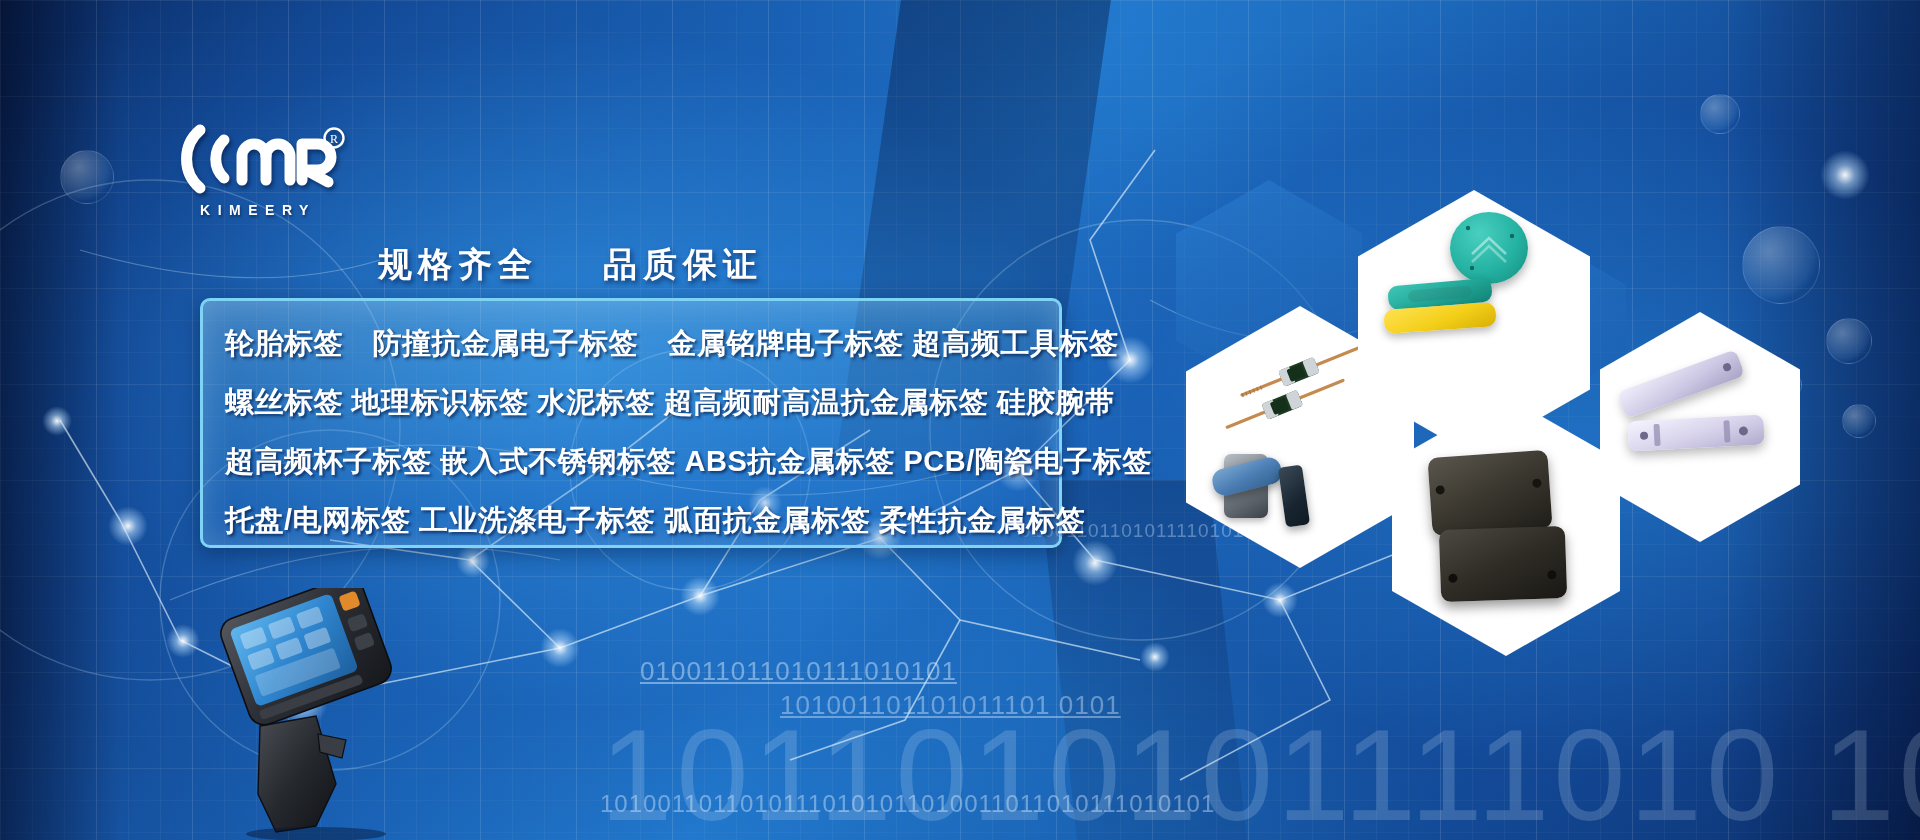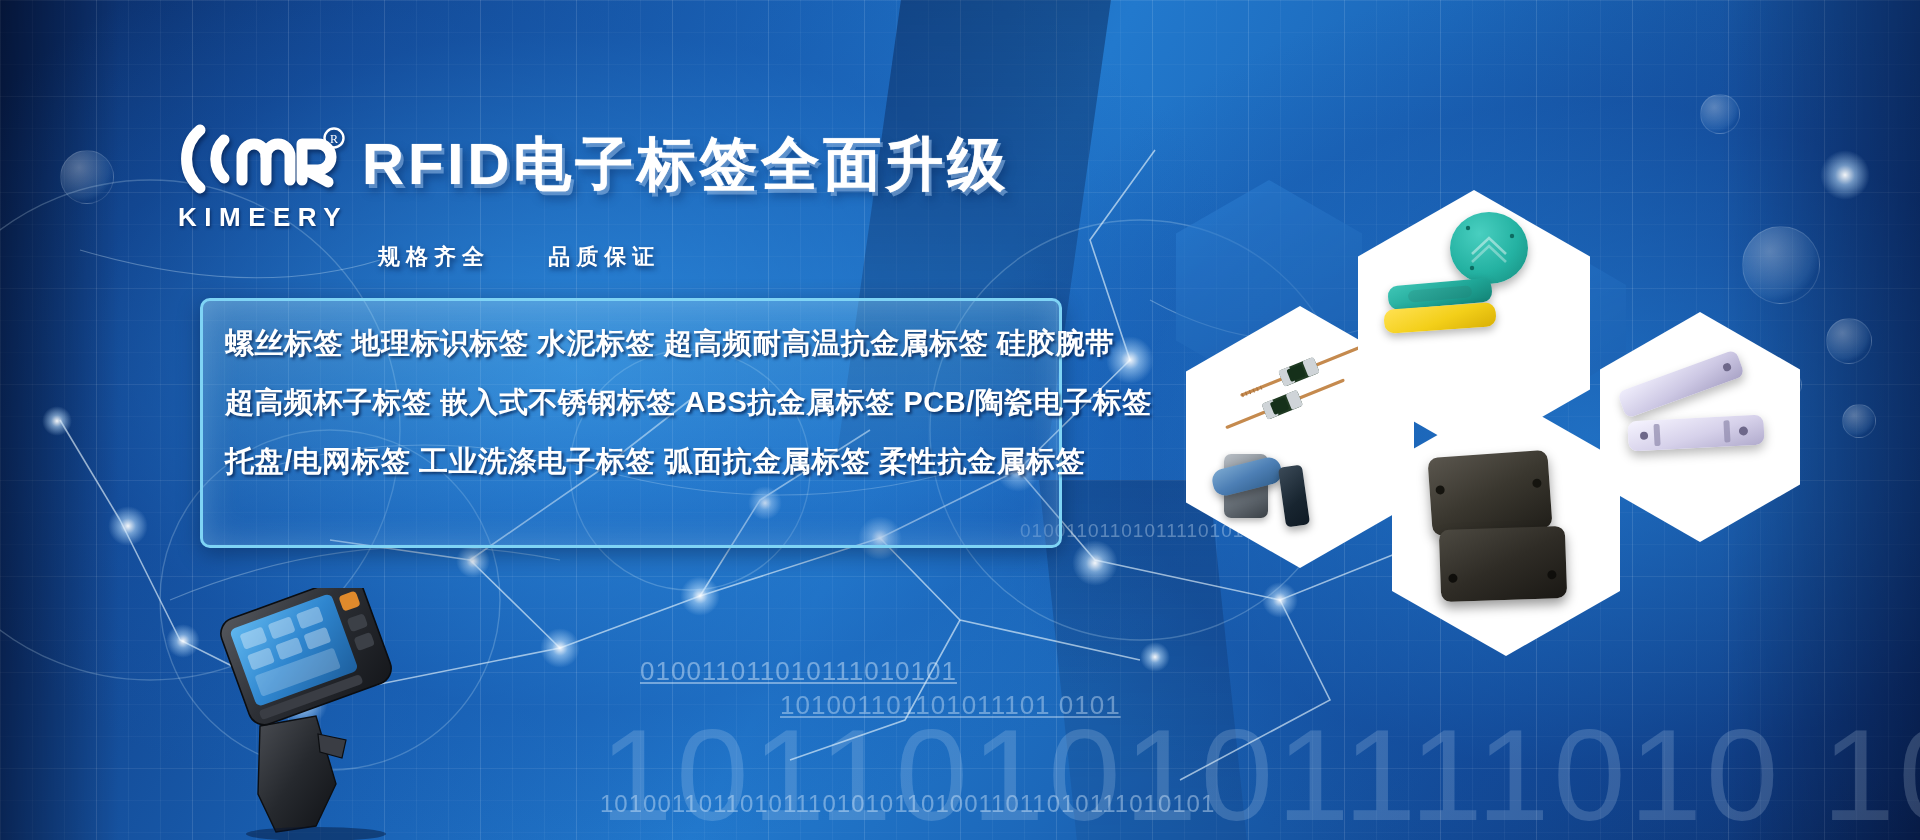--- a/index.html
+++ b/index.html
@@ -208,7 +208,6 @@
     <div class="brand">KIMEERY</div>
   </div>
 
-  <div id="headline">RFID电子标签全面升级</div>
 
   <div id="subtitle">
     <span>规格齐全</span>

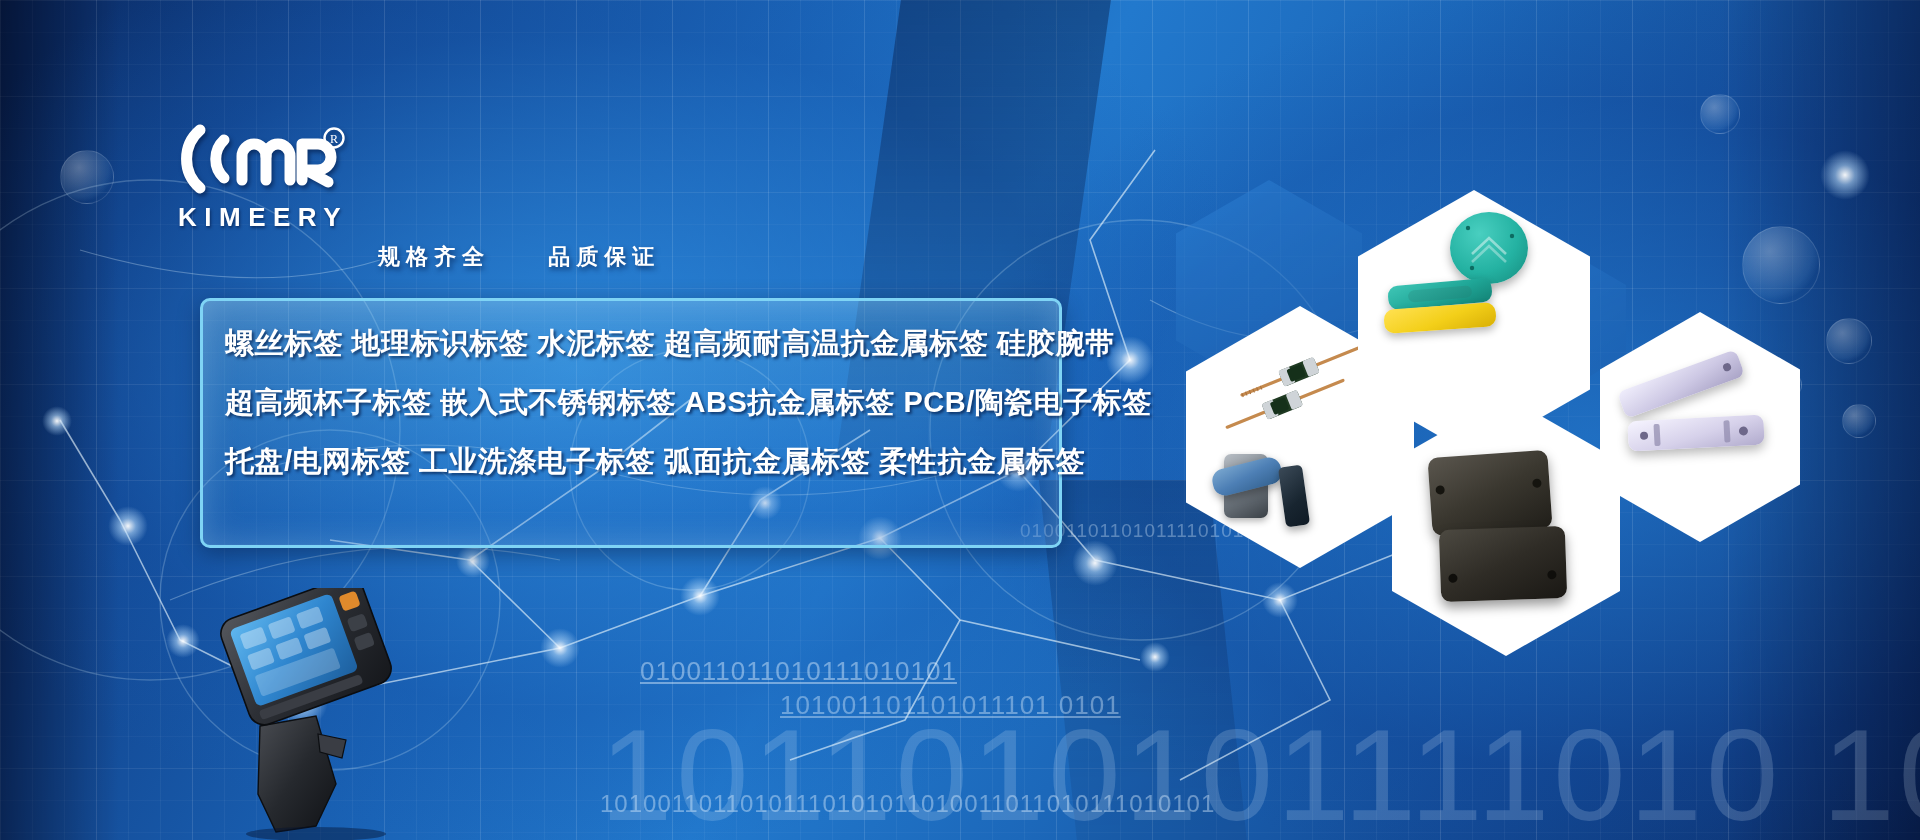--- a/index.html
+++ b/index.html
@@ -63,8 +63,8 @@
   #logo { position:absolute; left:168px; top:118px; width:180px; height:116px; }
   #logo svg { display:block; filter:drop-shadow(2px 3px 2px rgba(0,20,60,.55)); }
   #logo .brand {
-    margin-top:2px; color:#ffffff; font-size:26px; letter-spacing:7.5px;
-    font-weight:700; text-align:right; text-shadow:1px 2px 3px rgba(0,20,60,.6);
+    margin-top:2px; color:#ffffff; font-size:14px; letter-spacing:7.5px;
+    font-weight:700; text-align:center; text-shadow:1px 2px 3px rgba(0,20,60,.6);
   }
 
   

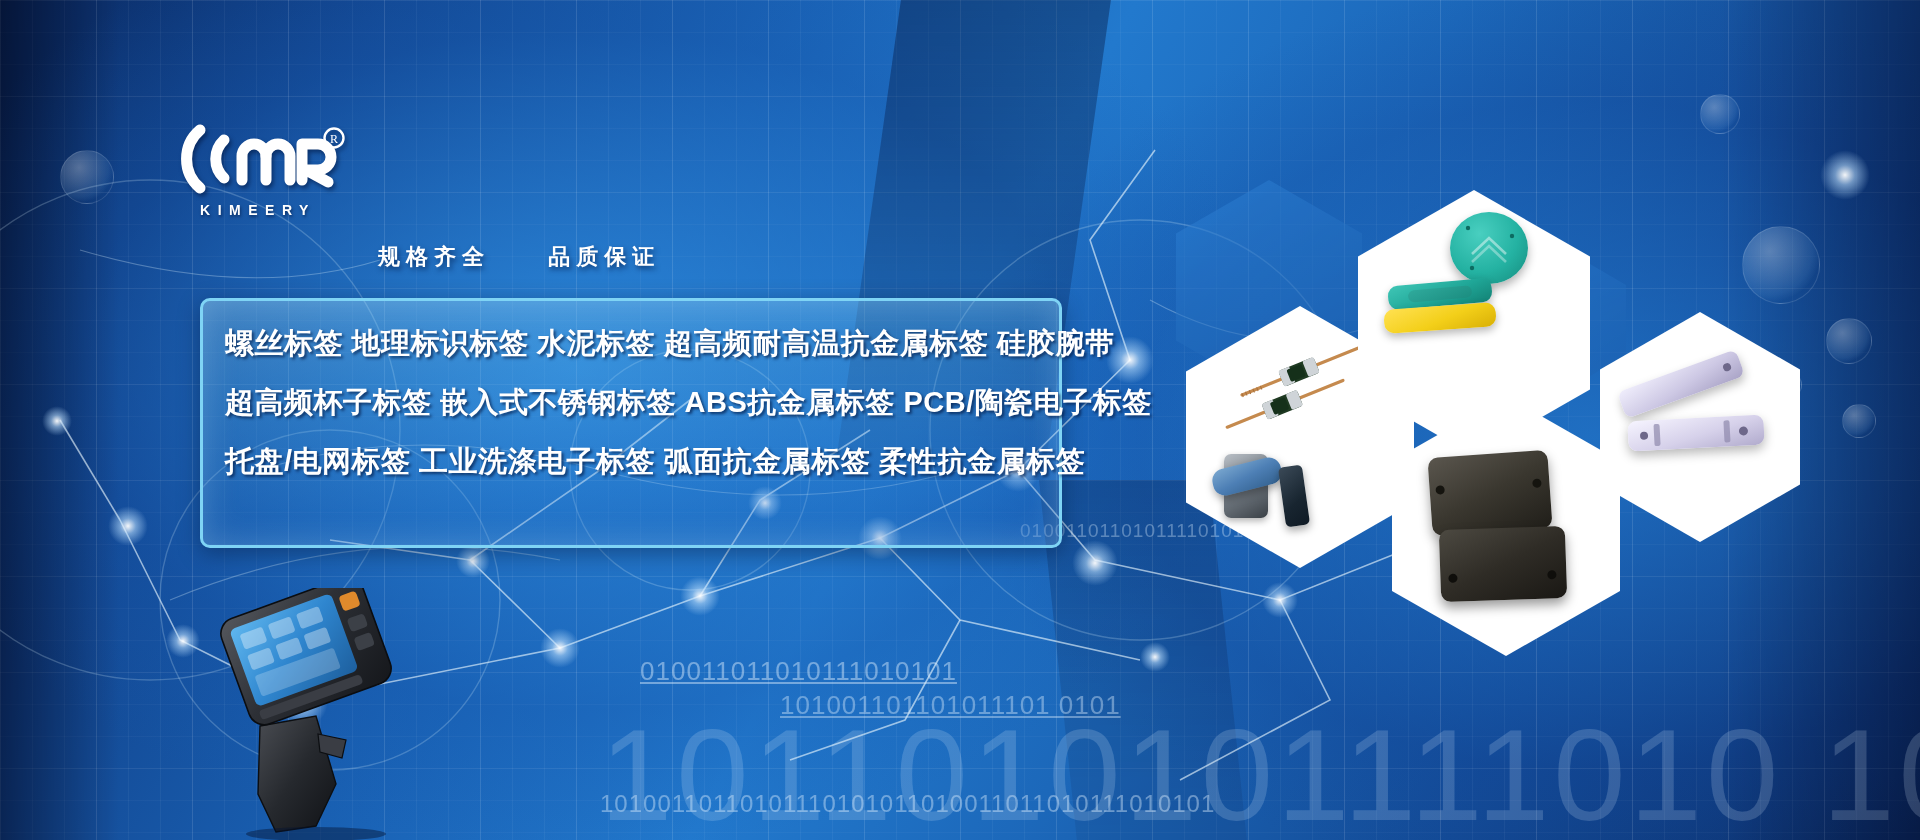--- a/index.html
+++ b/index.html
@@ -78,7 +78,7 @@
   }
   #subtitle {
     position:absolute; left:378px; top:242px;
-    font-size:22px; font-weight:700; color:#ffffff; letter-spacing:6px;
+    font-size:34px; font-weight:700; color:#ffffff; letter-spacing:6px;
     white-space:nowrap; text-shadow:2px 3px 5px rgba(6,34,84,.7);
   }
   #subtitle .gap { display:inline-block; width:34px; }

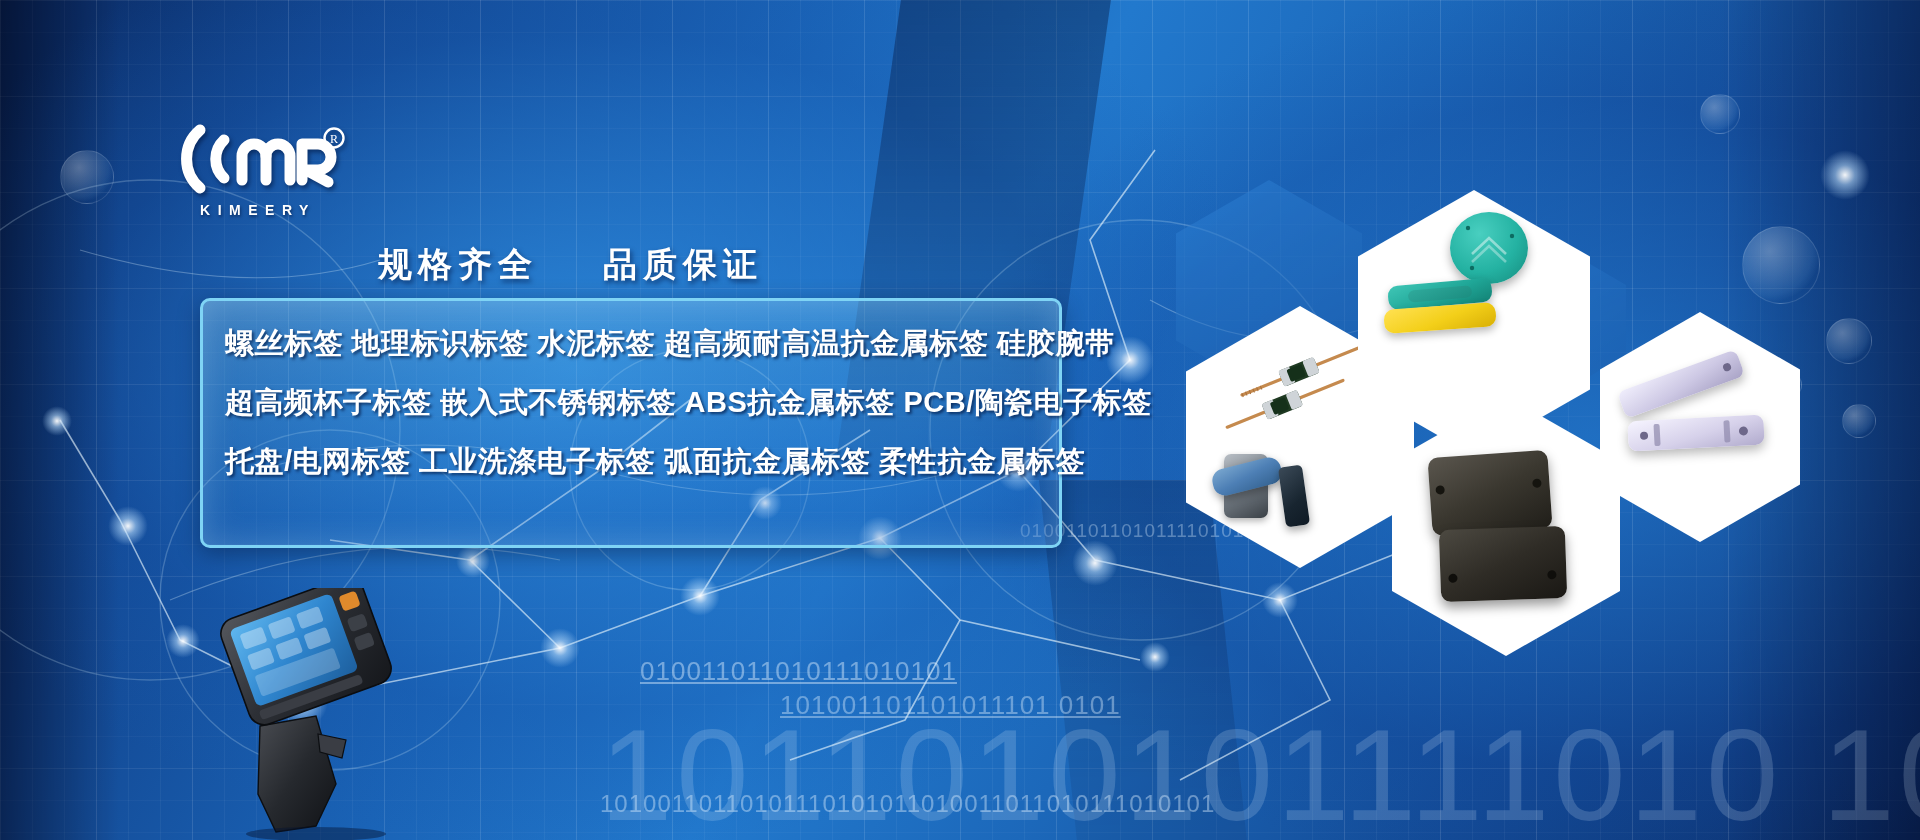--- a/index.html
+++ b/index.html
@@ -216,6 +216,7 @@
   </div>
 
   <div id="tagbox">
+    <div class="tag-row">轮胎标签　防撞抗金属电子标签　金属铭牌电子标签 超高频工具标签</div>
     <div class="tag-row">螺丝标签 地理标识标签 水泥标签 超高频耐高温抗金属标签 硅胶腕带</div>
     <div class="tag-row">超高频杯子标签 嵌入式不锈钢标签 ABS抗金属标签 PCB/陶瓷电子标签</div>
     <div class="tag-row">托盘/电网标签 工业洗涤电子标签 弧面抗金属标签 柔性抗金属标签</div>

